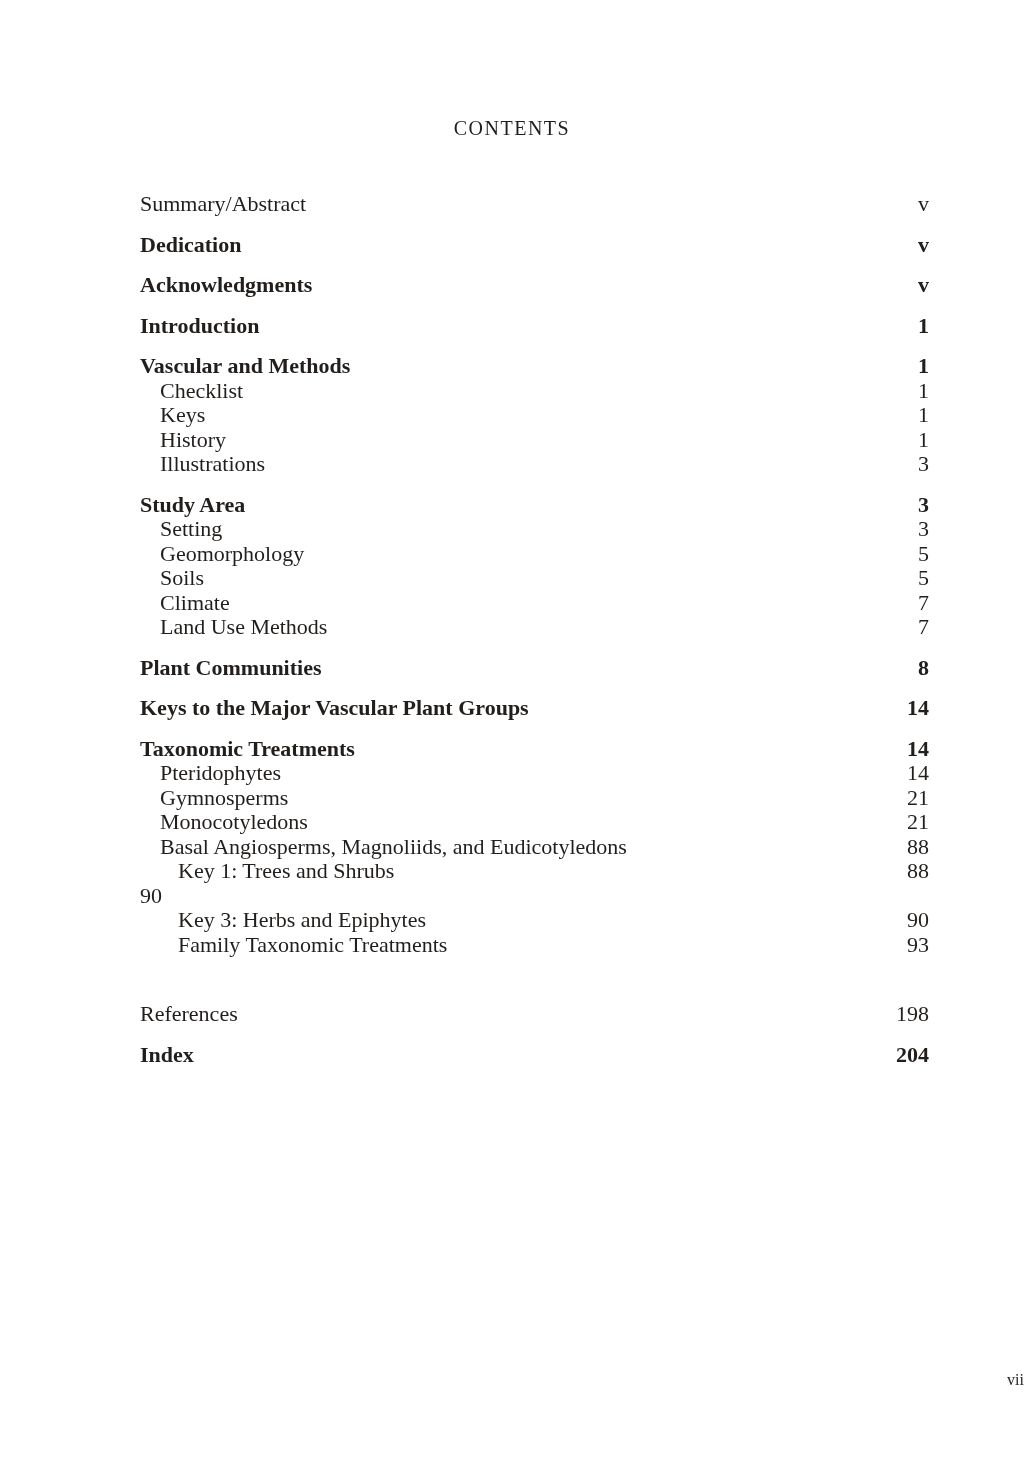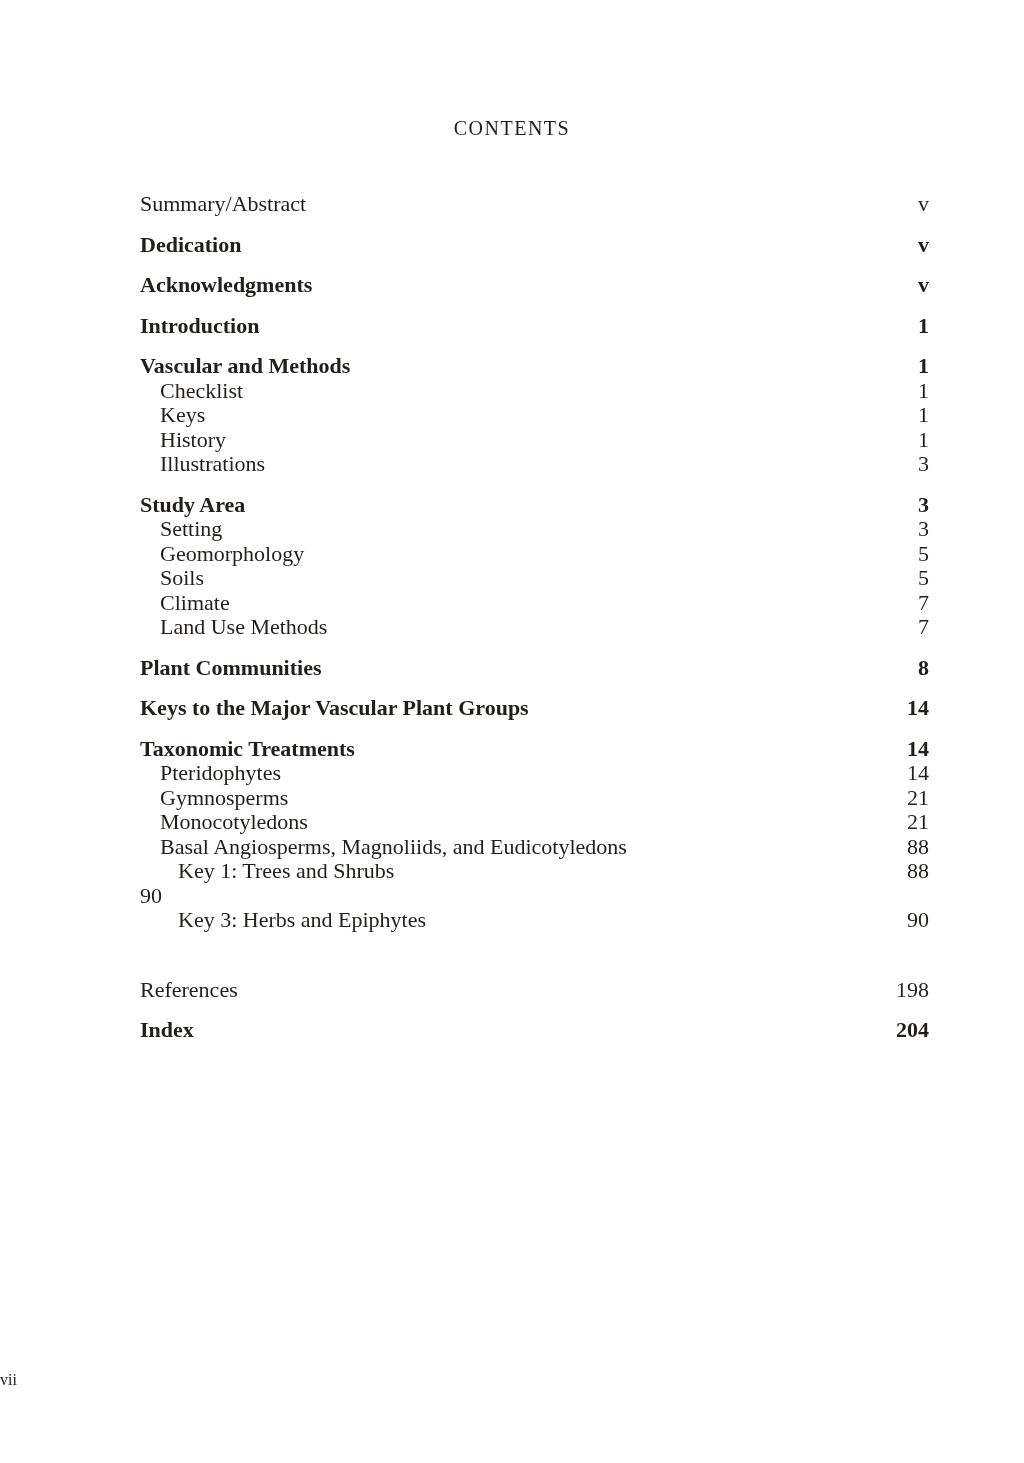--- a/index.html
+++ b/index.html
@@ -165,6 +165,10 @@
     <span class="label">Key 3: Herbs and Epiphytes</span>
     <span class="pagenum">90</span>
   </div>
+        <div class="row lvl-2">
+    <span class="label">Family Taxonomic Treatments</span>
+    <span class="pagenum">93</span>
+  </div>
       </div>
     <div class="back-matter">
         <div class="row lvl-0">

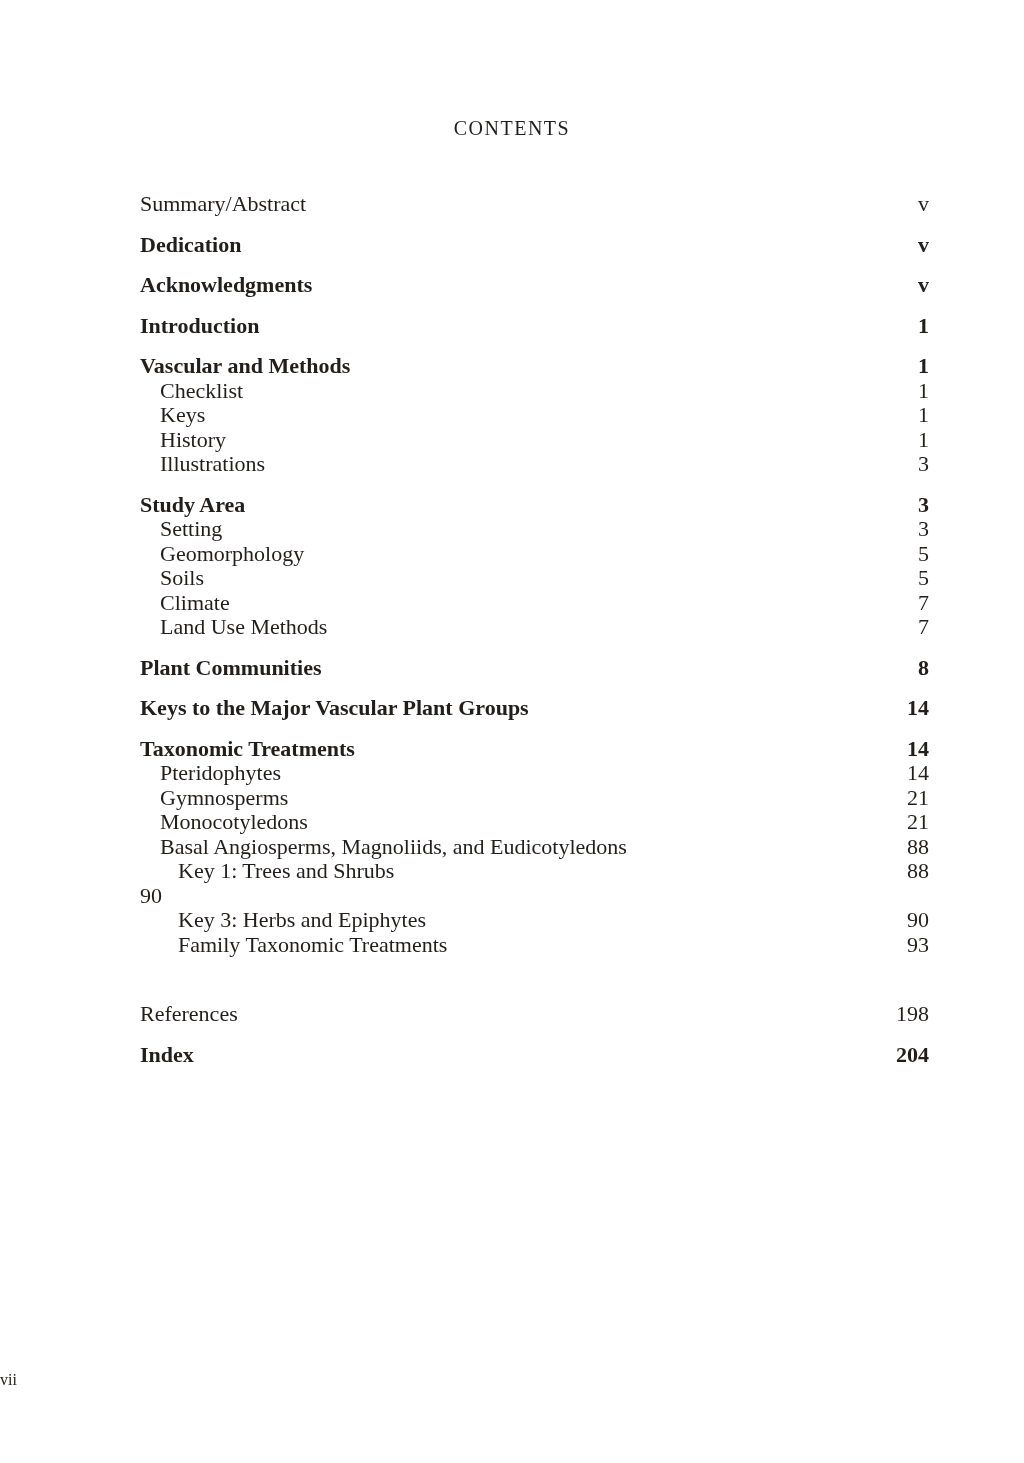--- a/index.html
+++ b/index.html
@@ -52,7 +52,7 @@
     left: 0;
     top: 1368px;
     width: 100%;
-    text-align: left;
+    text-align: right;
     font-size: 16px;
     line-height: 24px;
     color: #211e1c;

